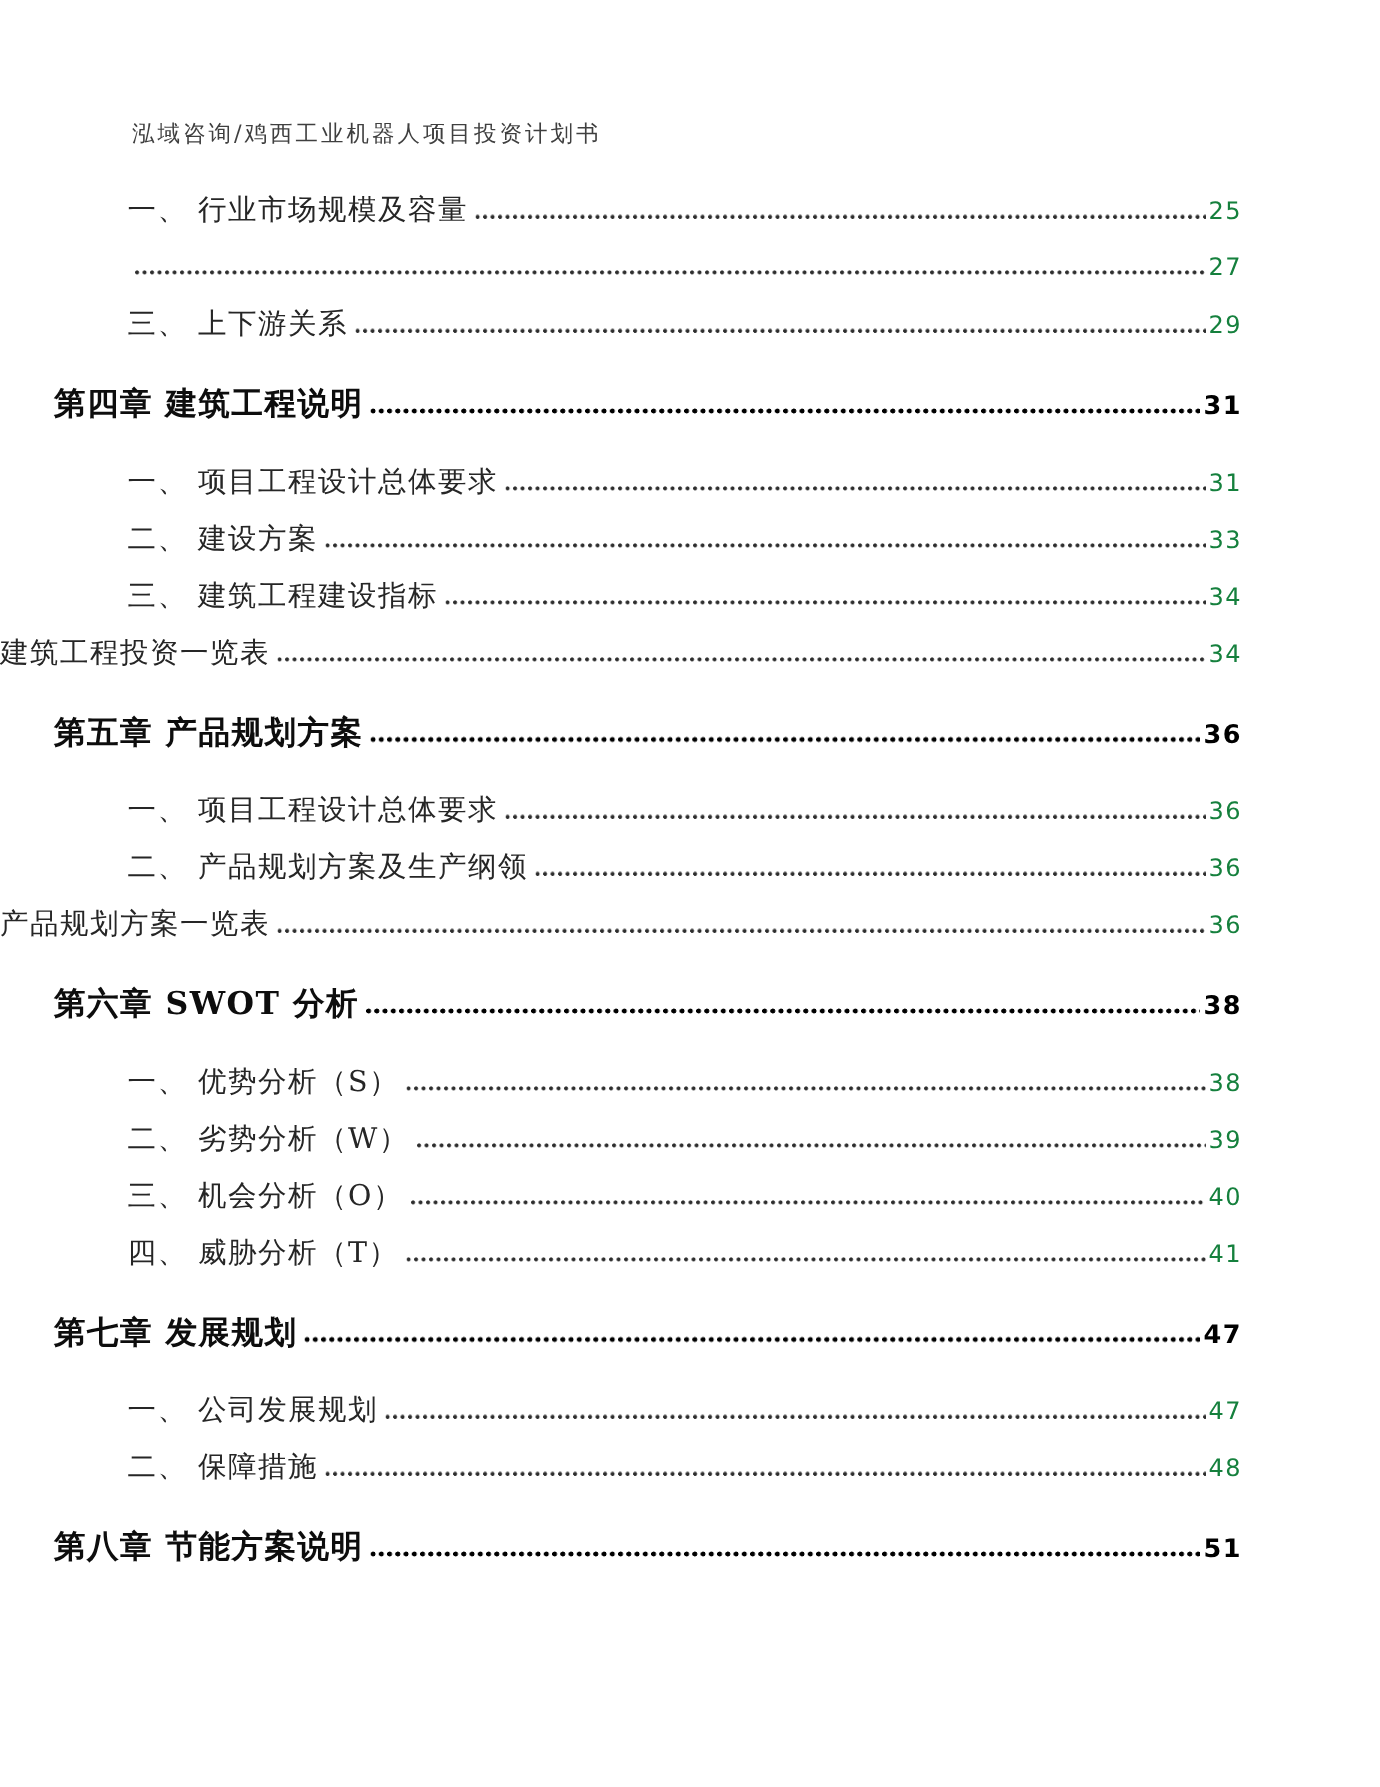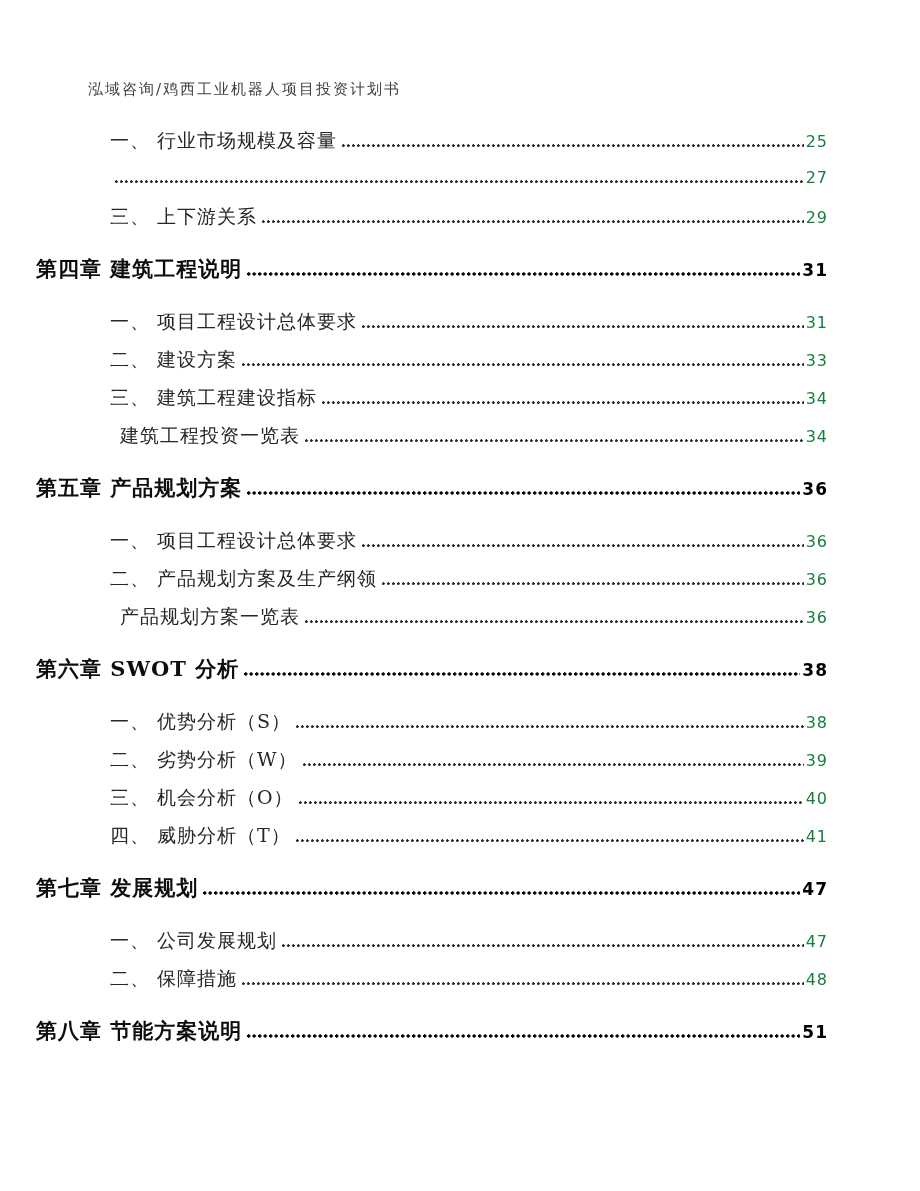--- a/index.html
+++ b/index.html
@@ -41,7 +41,7 @@
     cursor: pointer;
   }
   .toc-row.sub {
-    padding-left: 110px;
+    padding-left: 85px;
     font-size: 19px;
     color: #262626;
     letter-spacing: 1px;

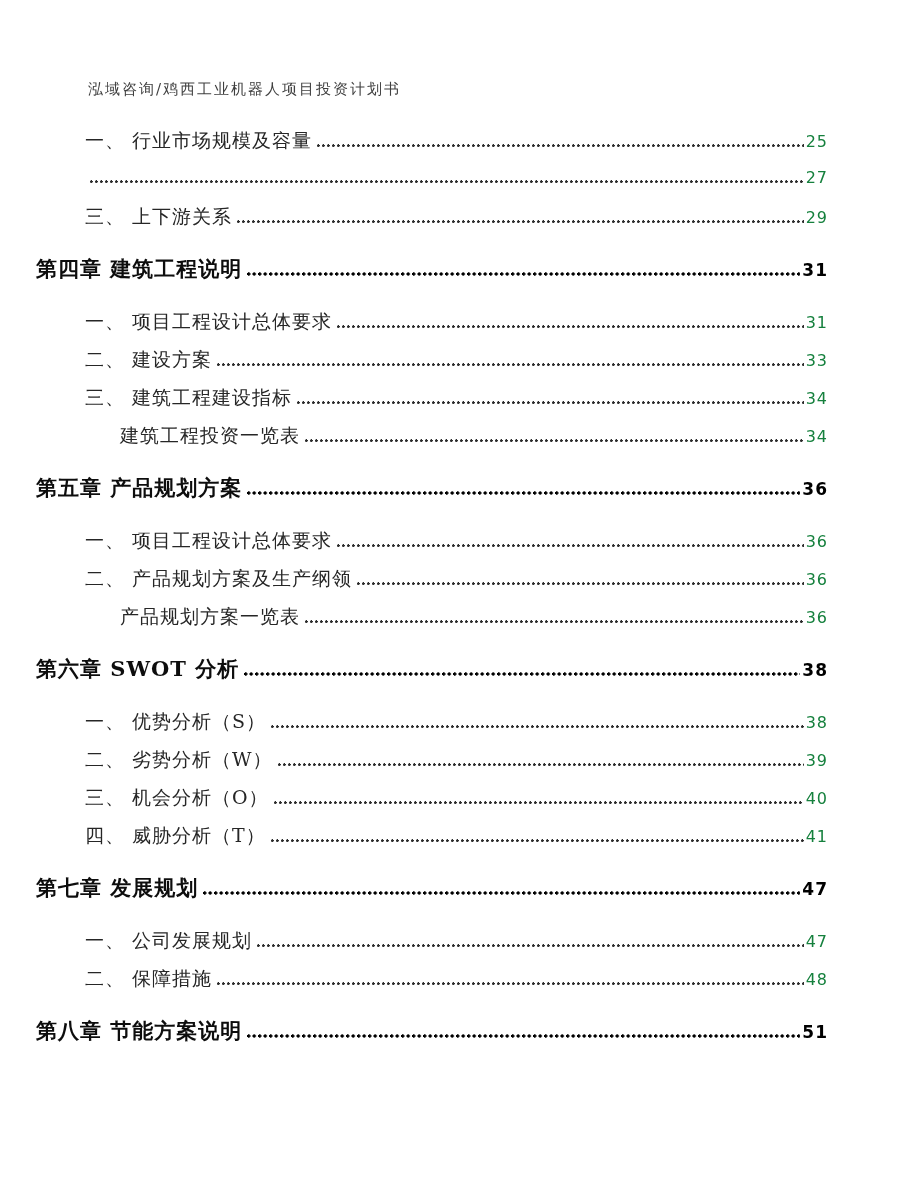--- a/index.html
+++ b/index.html
@@ -47,7 +47,6 @@
     letter-spacing: 1px;
   }
   .toc-row.table {
-    padding-left: 120px;
     font-size: 19px;
     color: #262626;
     letter-spacing: 1px;

